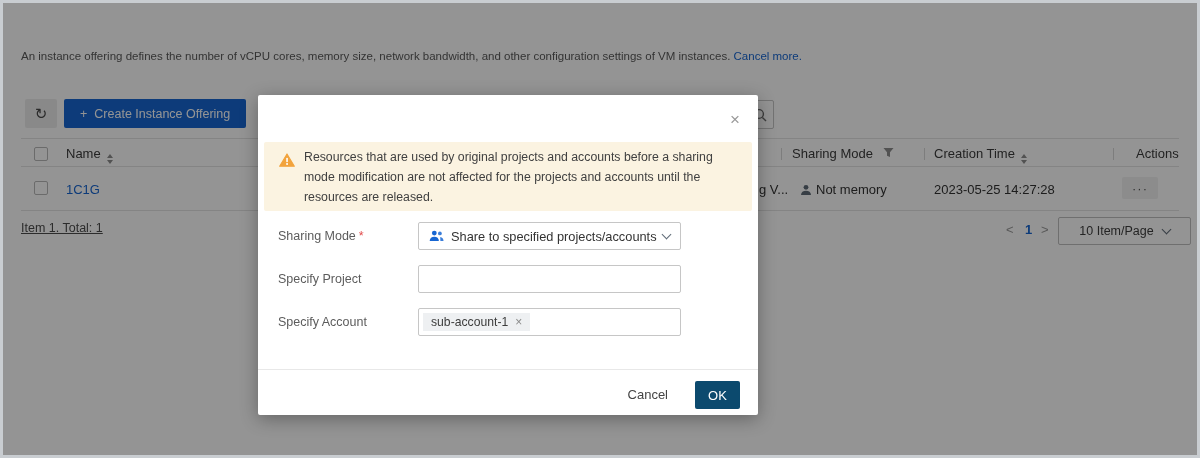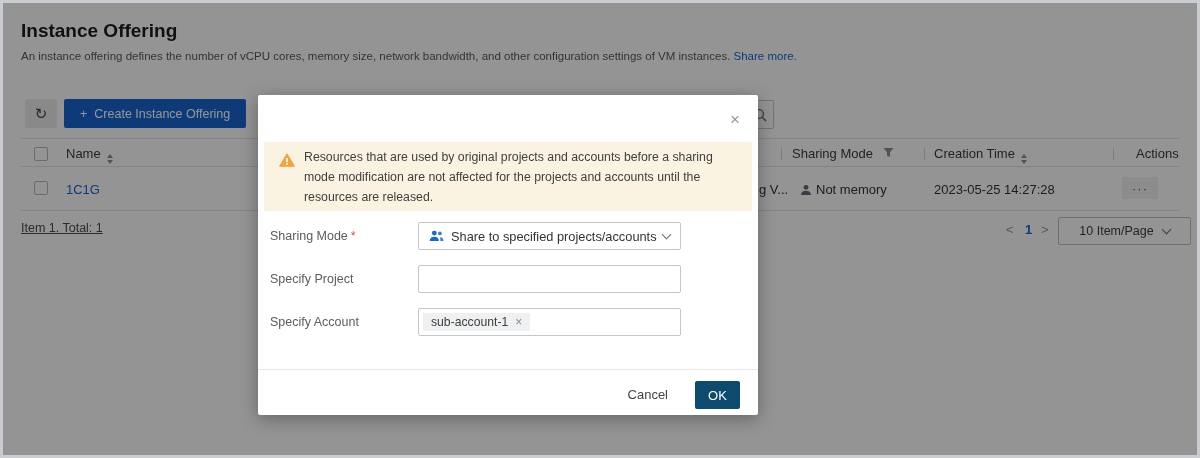--- a/index.html
+++ b/index.html
@@ -105,7 +105,6 @@
 
 <div class="screen">
 
-  <div class="abs page-title">Instance Offering</div>
   <div class="abs page-subtitle">
     <span>An instance offering defines the number of vCPU cores, memory size, network bandwidth, and other configuration settings of VM instances.</span>
     <span class="learn-more">Share more.</span>

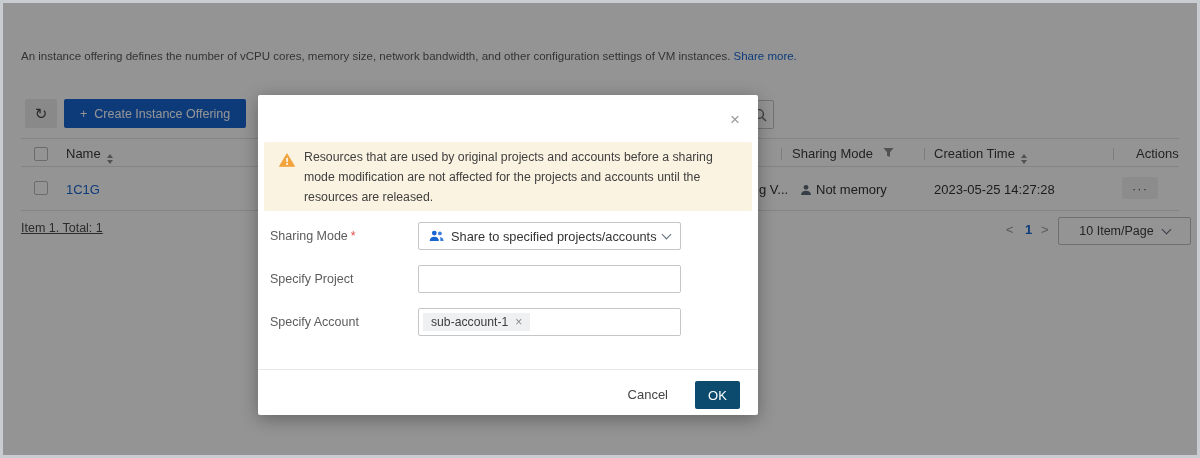--- a/index.html
+++ b/index.html
@@ -107,7 +107,7 @@
 
   <div class="abs page-subtitle">
     <span>An instance offering defines the number of vCPU cores, memory size, network bandwidth, and other configuration settings of VM instances.</span>
-    <span class="learn-more">Share more.</span>
+    <span class="learn-more">Cancel more.</span>
   </div>
 
   <div class="abs btn-refresh">

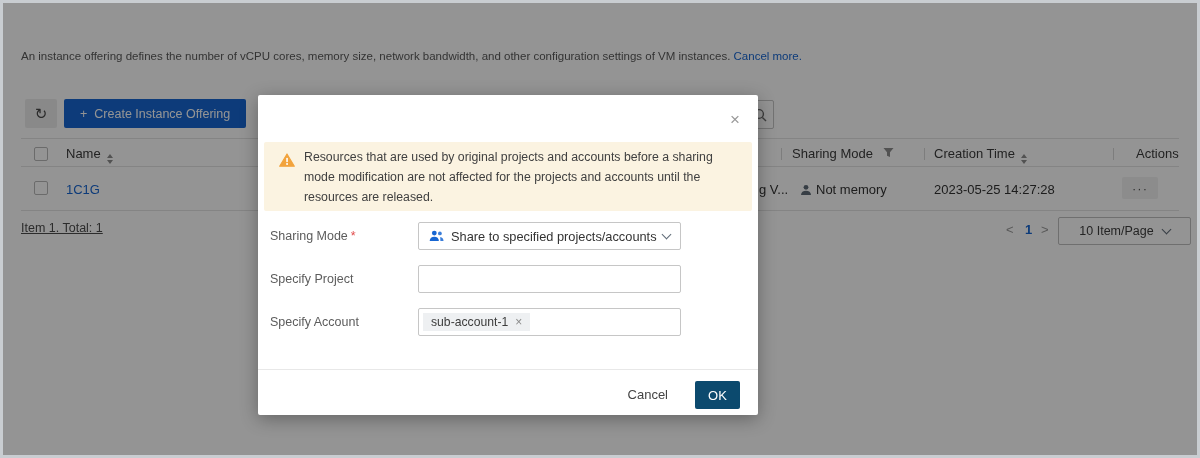--- a/index.html
+++ b/index.html
@@ -78,7 +78,7 @@
   .banner-icon { left:15px; top:11px; }
   .banner-text { font-size:12.3px; line-height:20px; color:#414141; }
   .form-row { left:0; right:0; height:28px; }
-  .form-label { position:absolute; left:12px; top:0; height:28px; line-height:28px; font-size:12.5px; color:#5c5c5c;text-align:center; }
+  .form-label { position:absolute; left:20px; top:0; height:28px; line-height:28px; font-size:12.5px; color:#5c5c5c;text-align:center; }
   .req { color:#e14b4b; margin-left:3px; }
   .field {
     position:absolute; left:160px; top:0; width:263px; height:28px;

